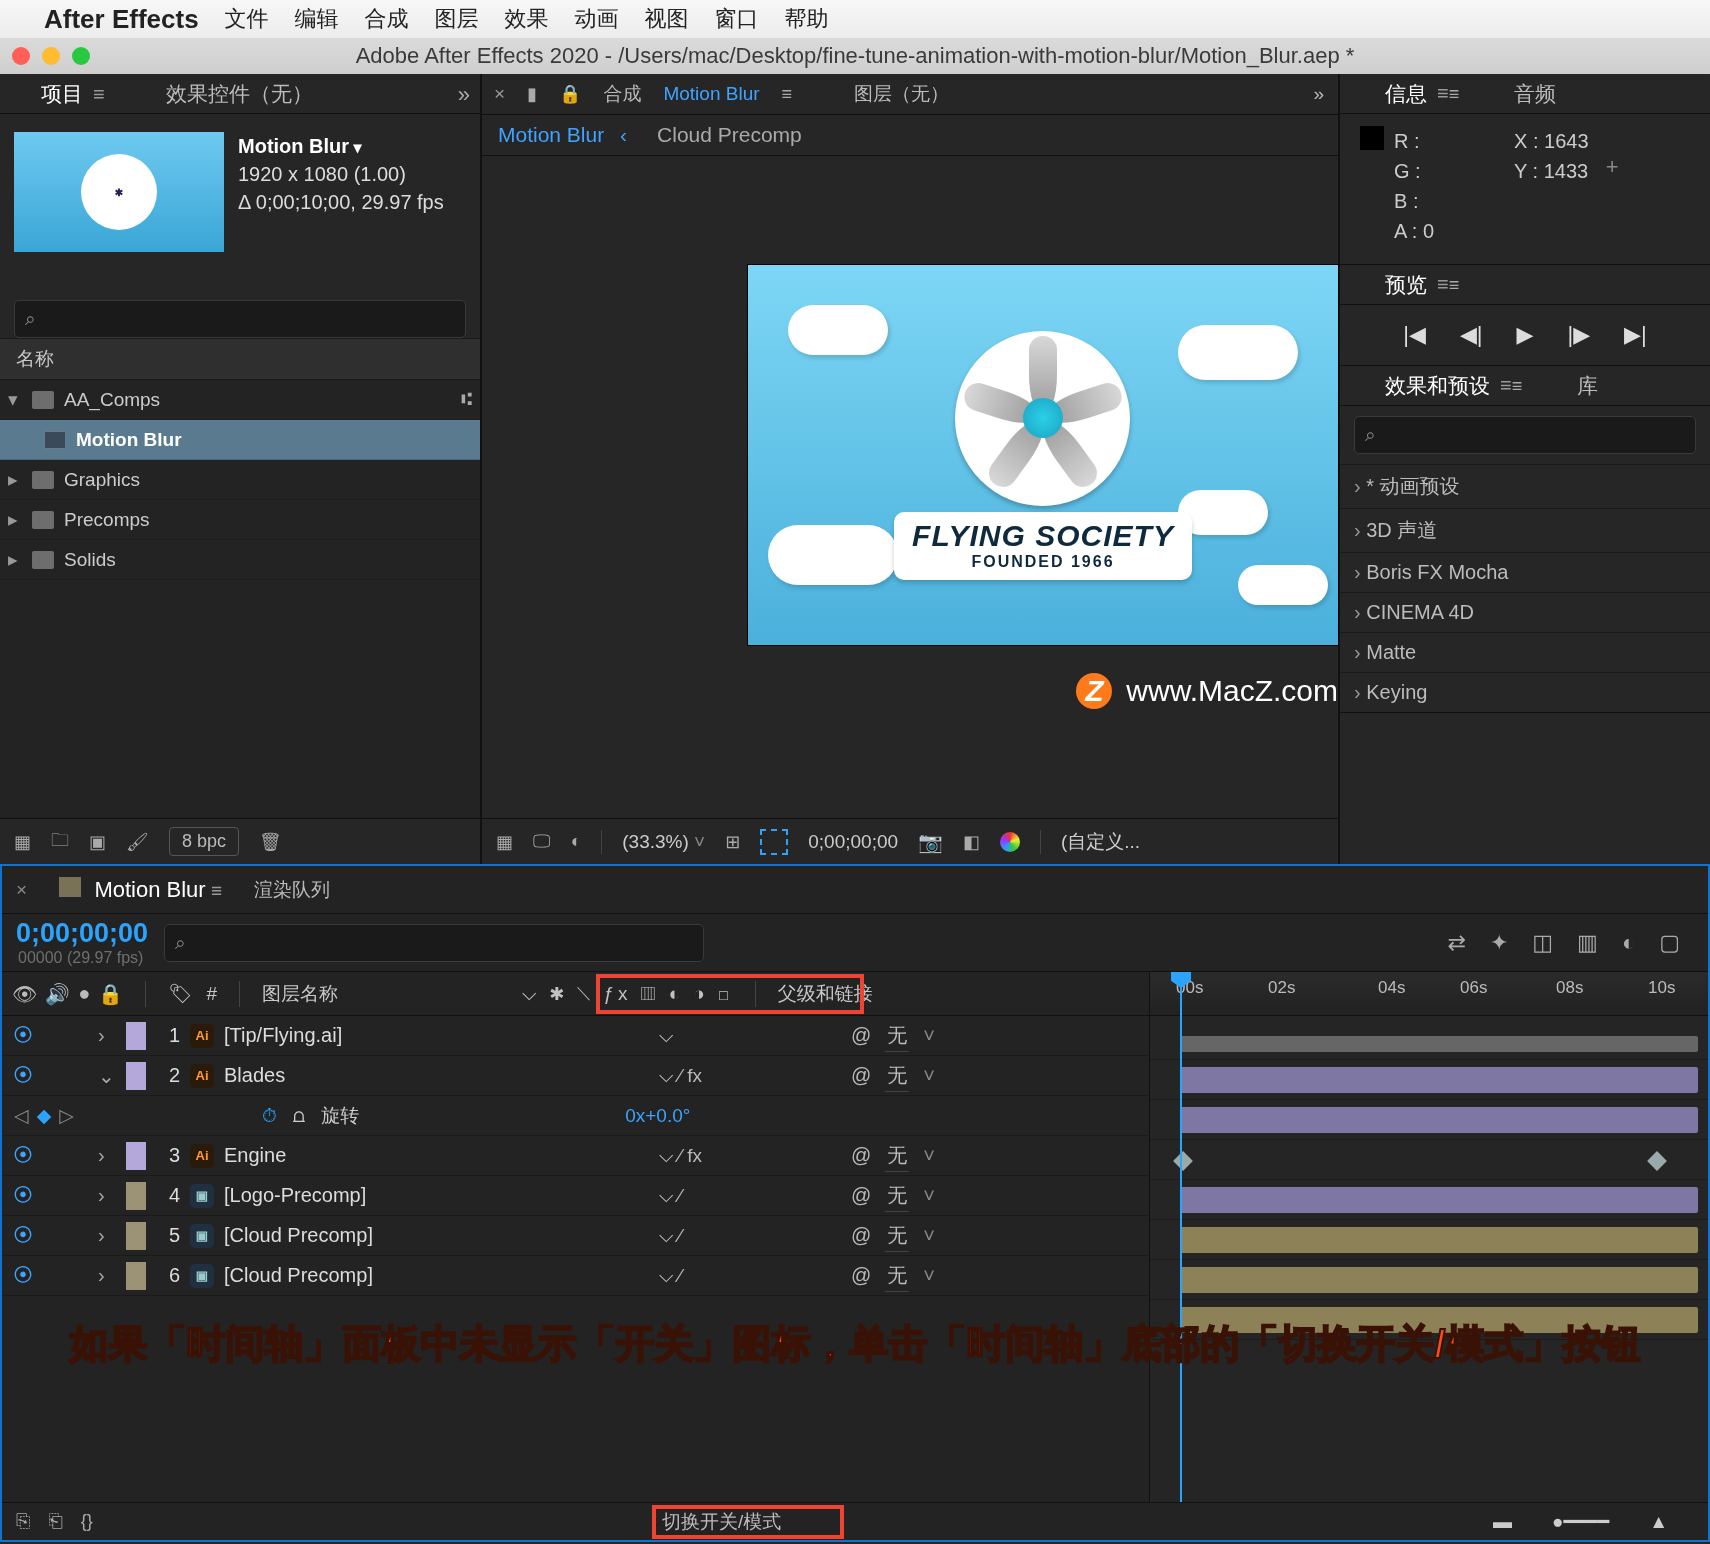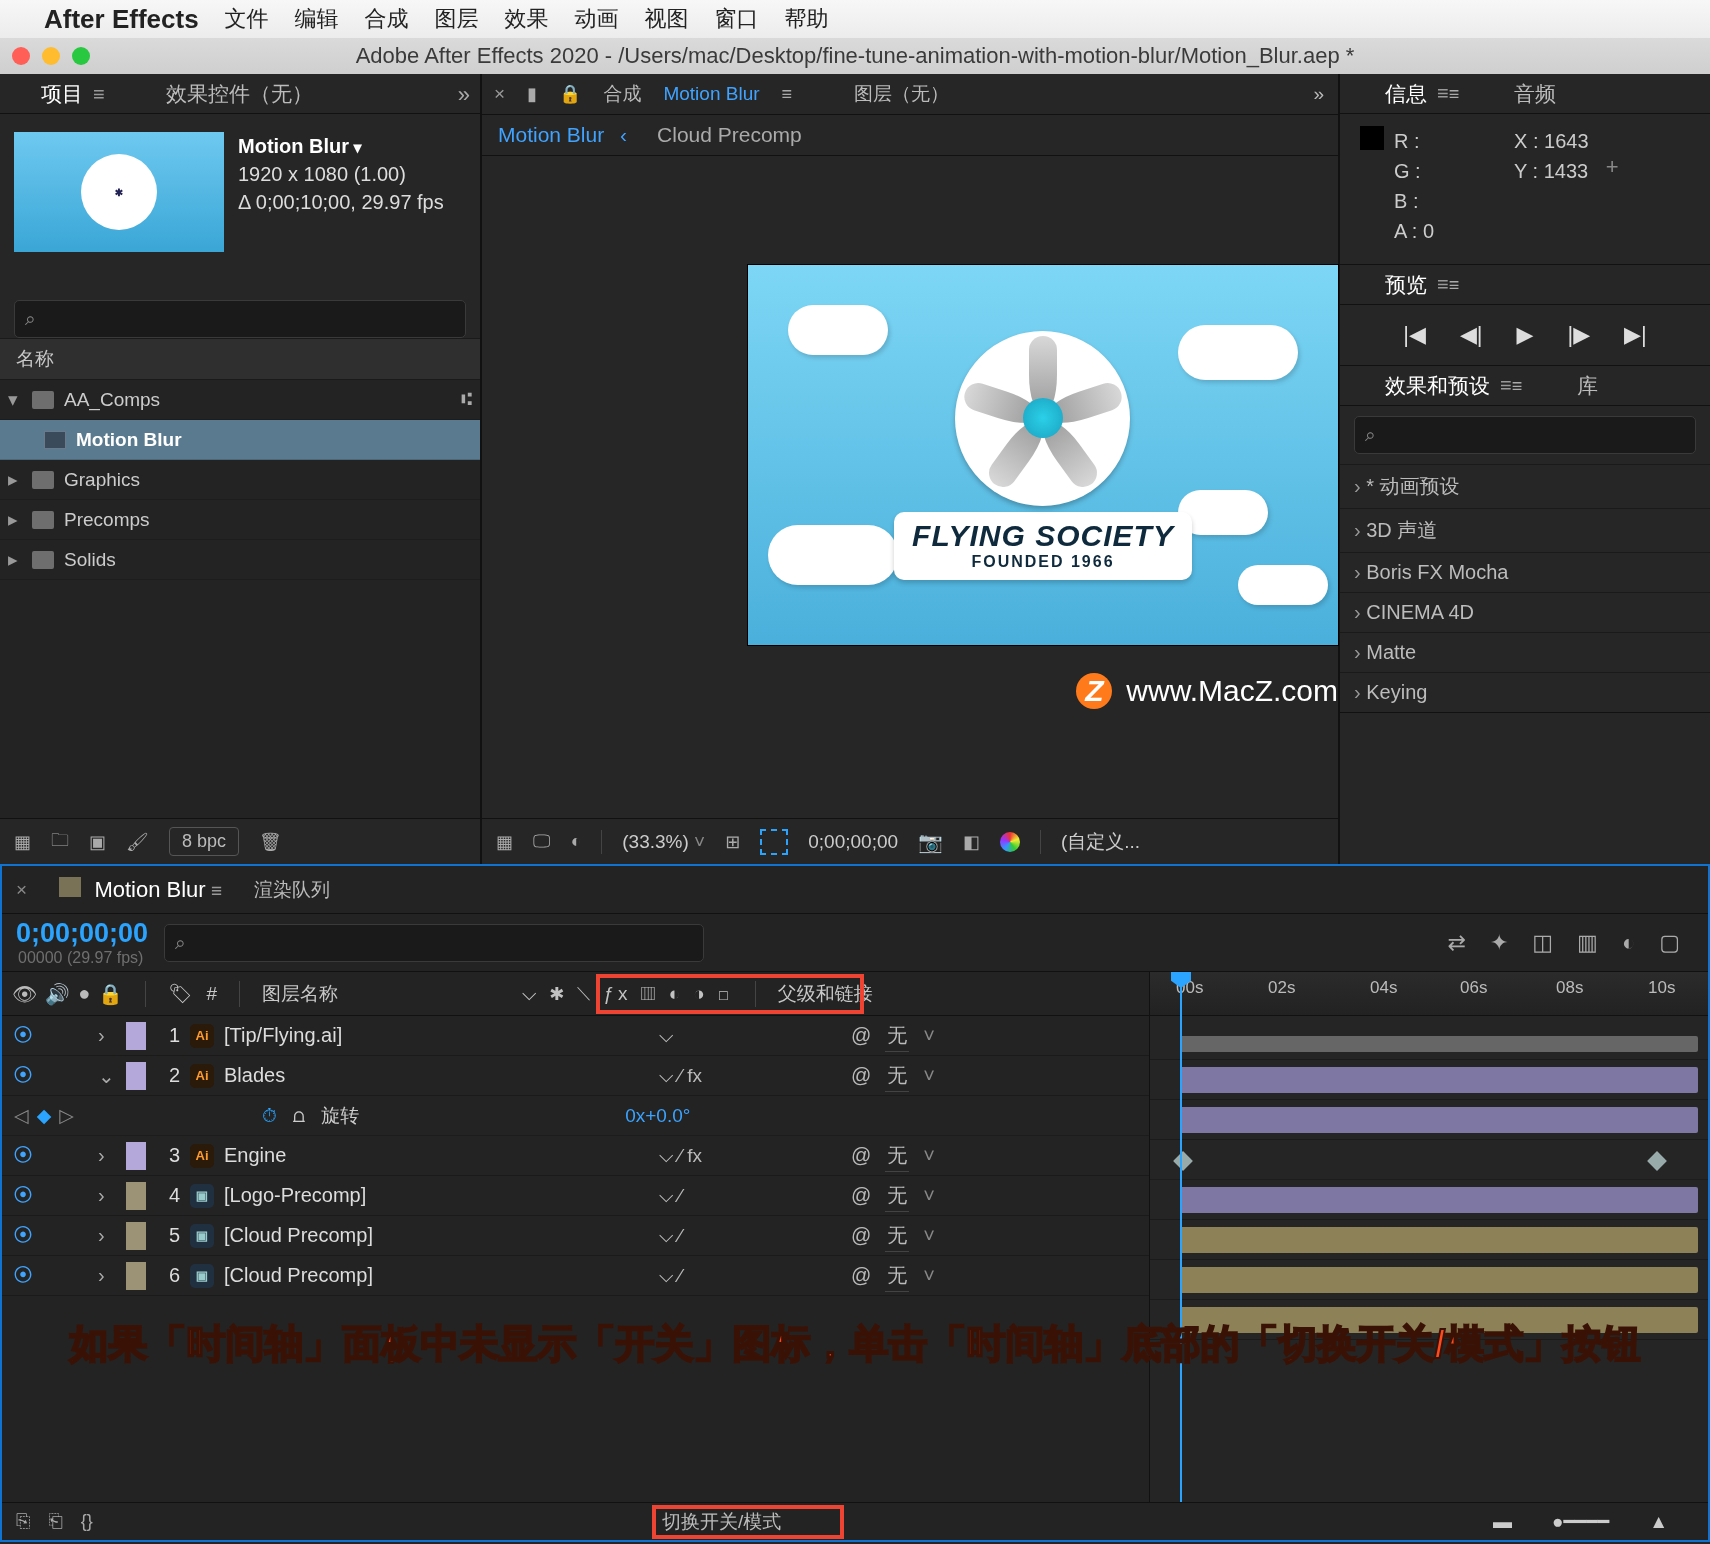--- a/index.html
+++ b/index.html
@@ -574,7 +574,7 @@
       <div class="ruler">
         <span class="tick" style="left:26px;">00s</span>
         <span class="tick" style="left:118px;">02s</span>
-        <span class="tick" style="left:220px;">04s</span>
+        <span class="tick" style="left:228px;">04s</span>
         <span class="tick" style="left:310px;">06s</span>
         <span class="tick" style="left:406px;">08s</span>
         <span class="tick" style="left:498px;">10s</span>

